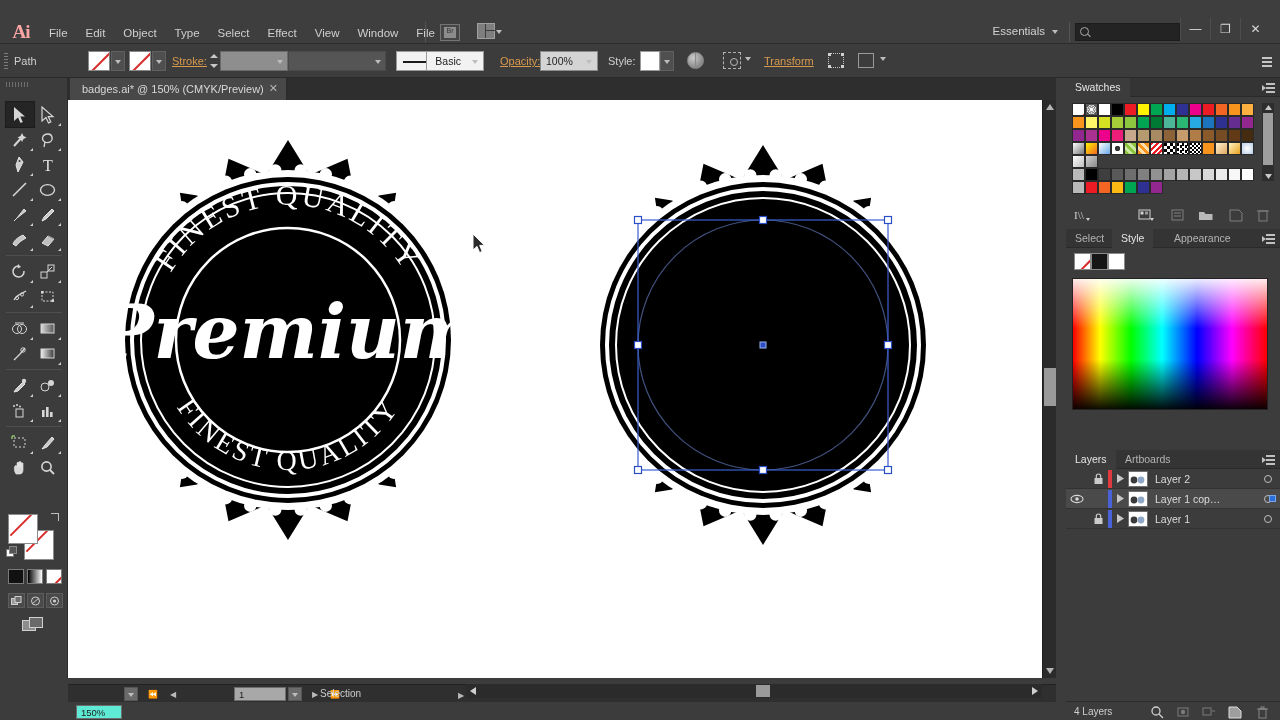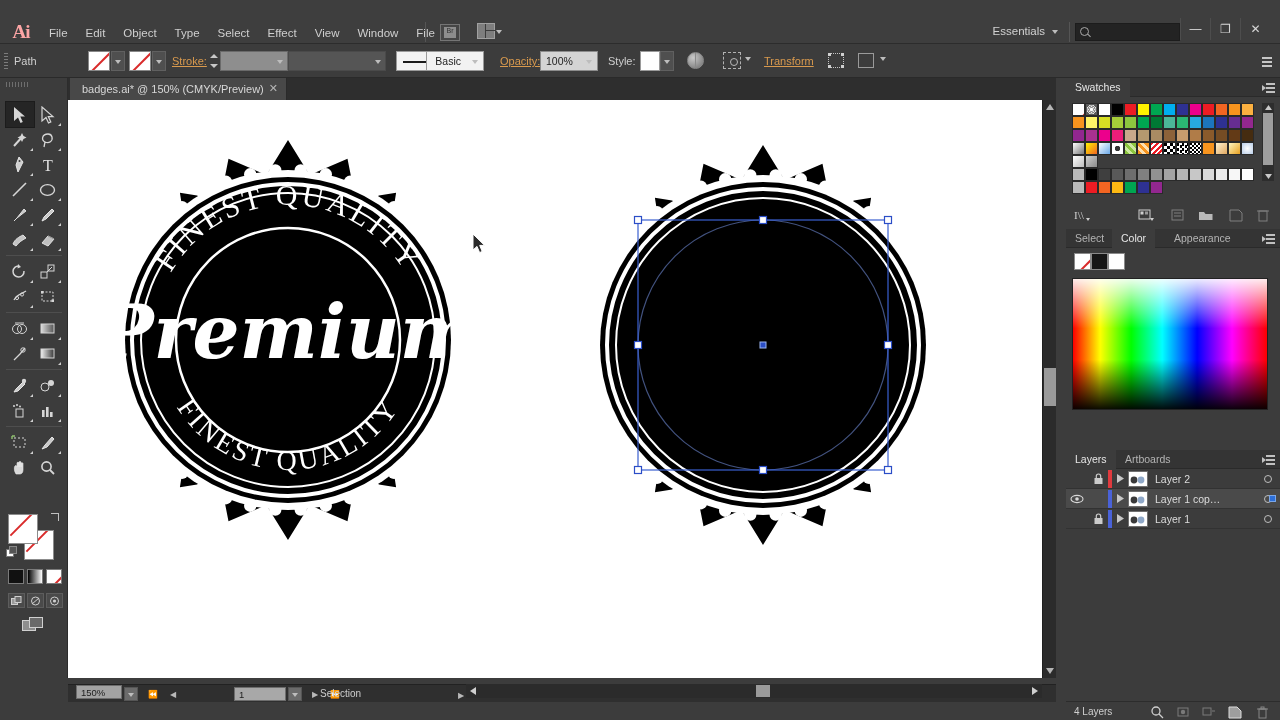--- a/index.html
+++ b/index.html
@@ -960,7 +960,7 @@
 
     <div class="panel-head" style="margin-top:2px;">
       <div class="ptab" style="left:0;">Select</div>
-      <div class="ptab active" style="left:46px;">Color</div>
+      <div class="ptab active" style="left:46px;">Style</div>
       <div class="ptab" style="left:99px;">Appearance</div>
       <div class="pflyout">
         <div class="tri"></div>

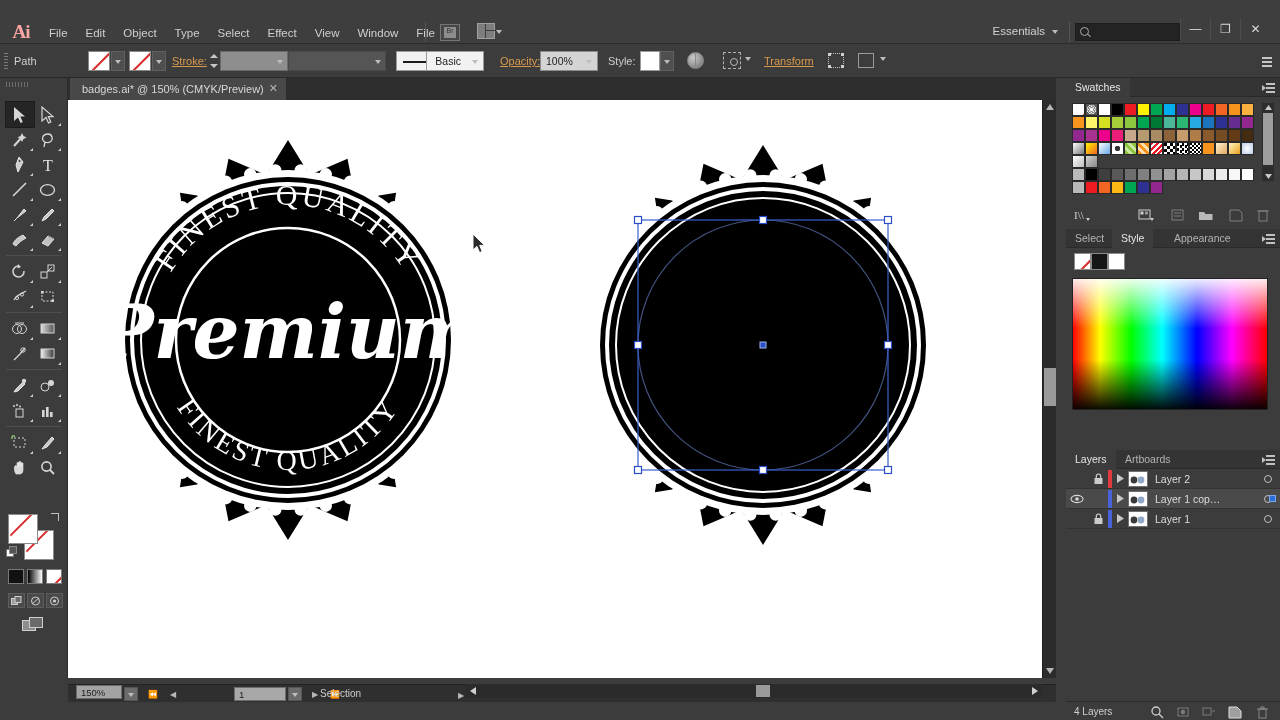--- a/index.html
+++ b/index.html
@@ -140,7 +140,7 @@
   
   .statusbar { position:absolute; left:68px; top:684px; width:988px; height:18px;
     background:#2f2f2f; border-top:1px solid #222; }
-  .zoomfield { position:absolute; left:8px; top:0; width:46px; height:14px; background:#a3a3a3;
+  .zoomfield { position:absolute; left:8px; top:20px; width:46px; height:14px; background:#5eead4;
     border:1px solid #6d6d6d; font-size:9.5px; color:#1d1d1d; padding-left:4px; line-height:13px; }
   .zoomdd { position:absolute; left:56px; top:2px; width:14px; height:14px; background:#6b6b6b;
     border:1px solid #555; }

